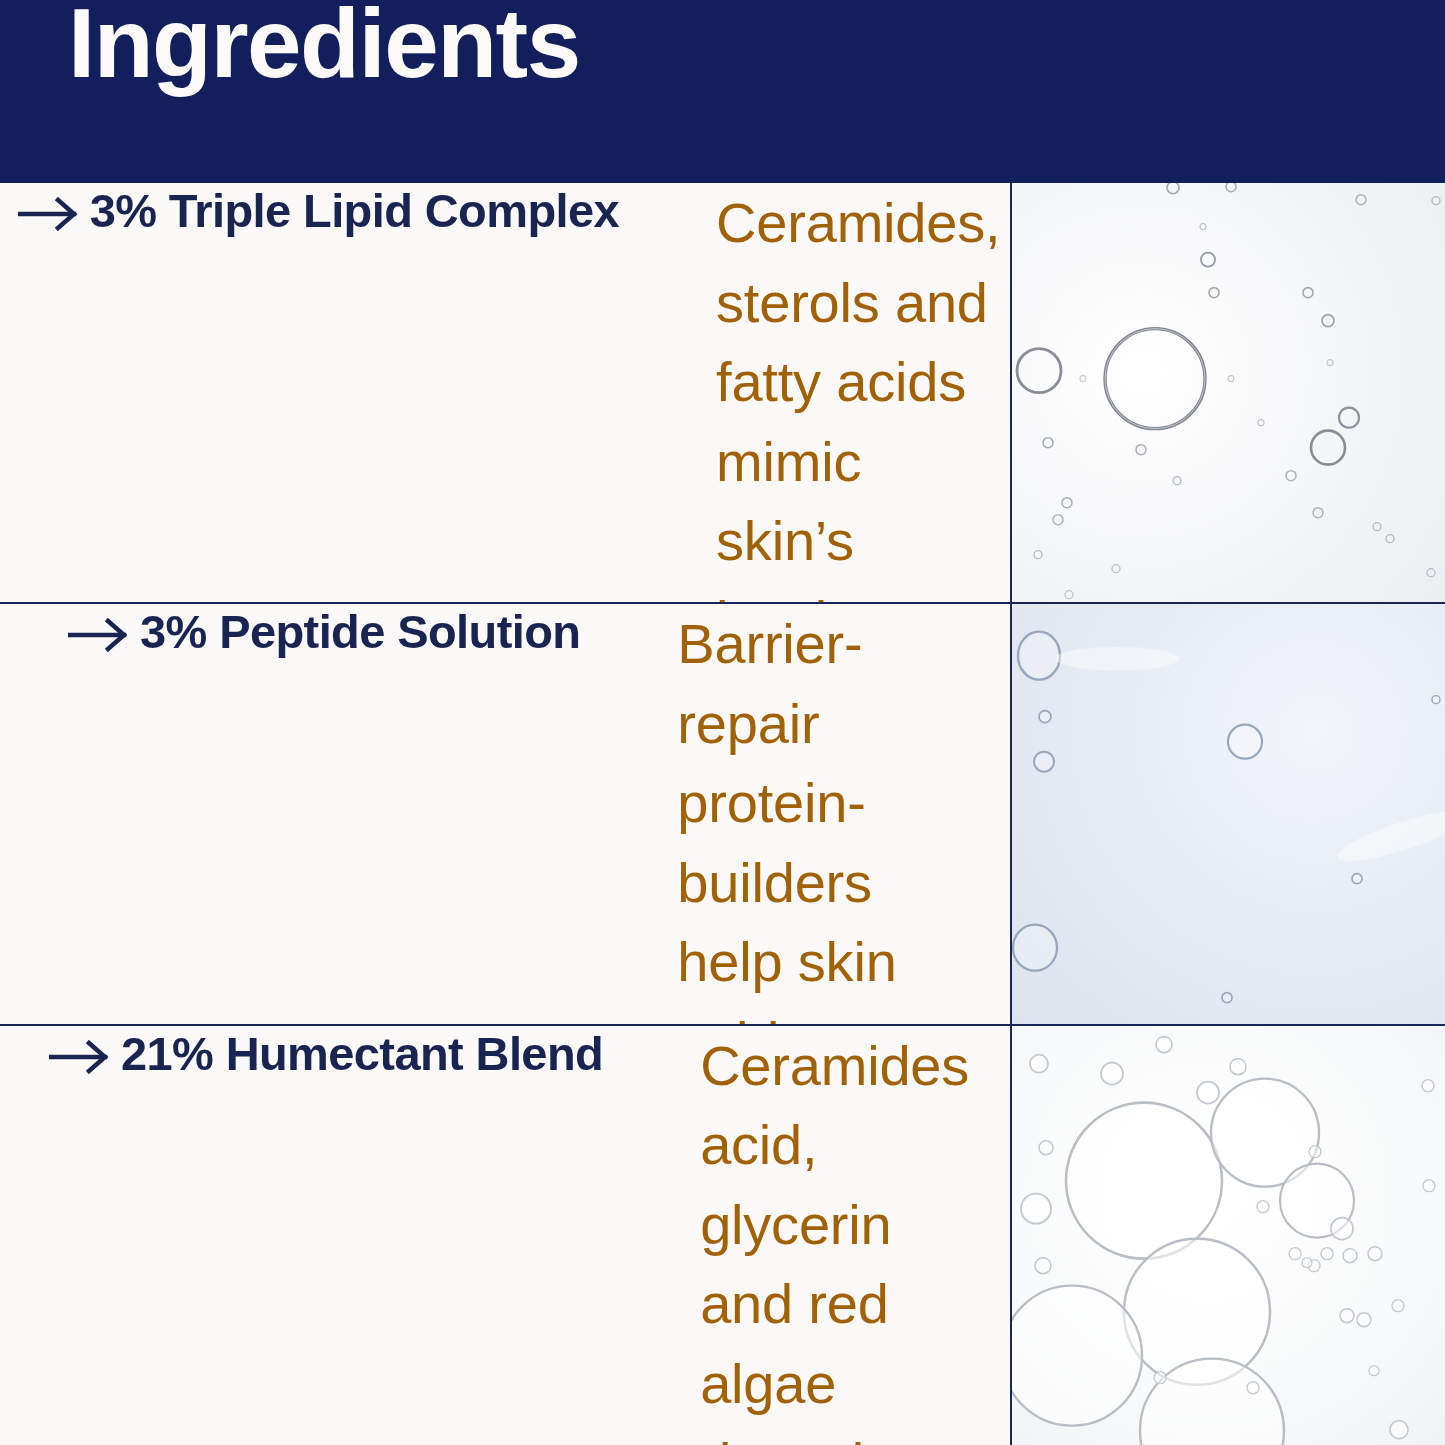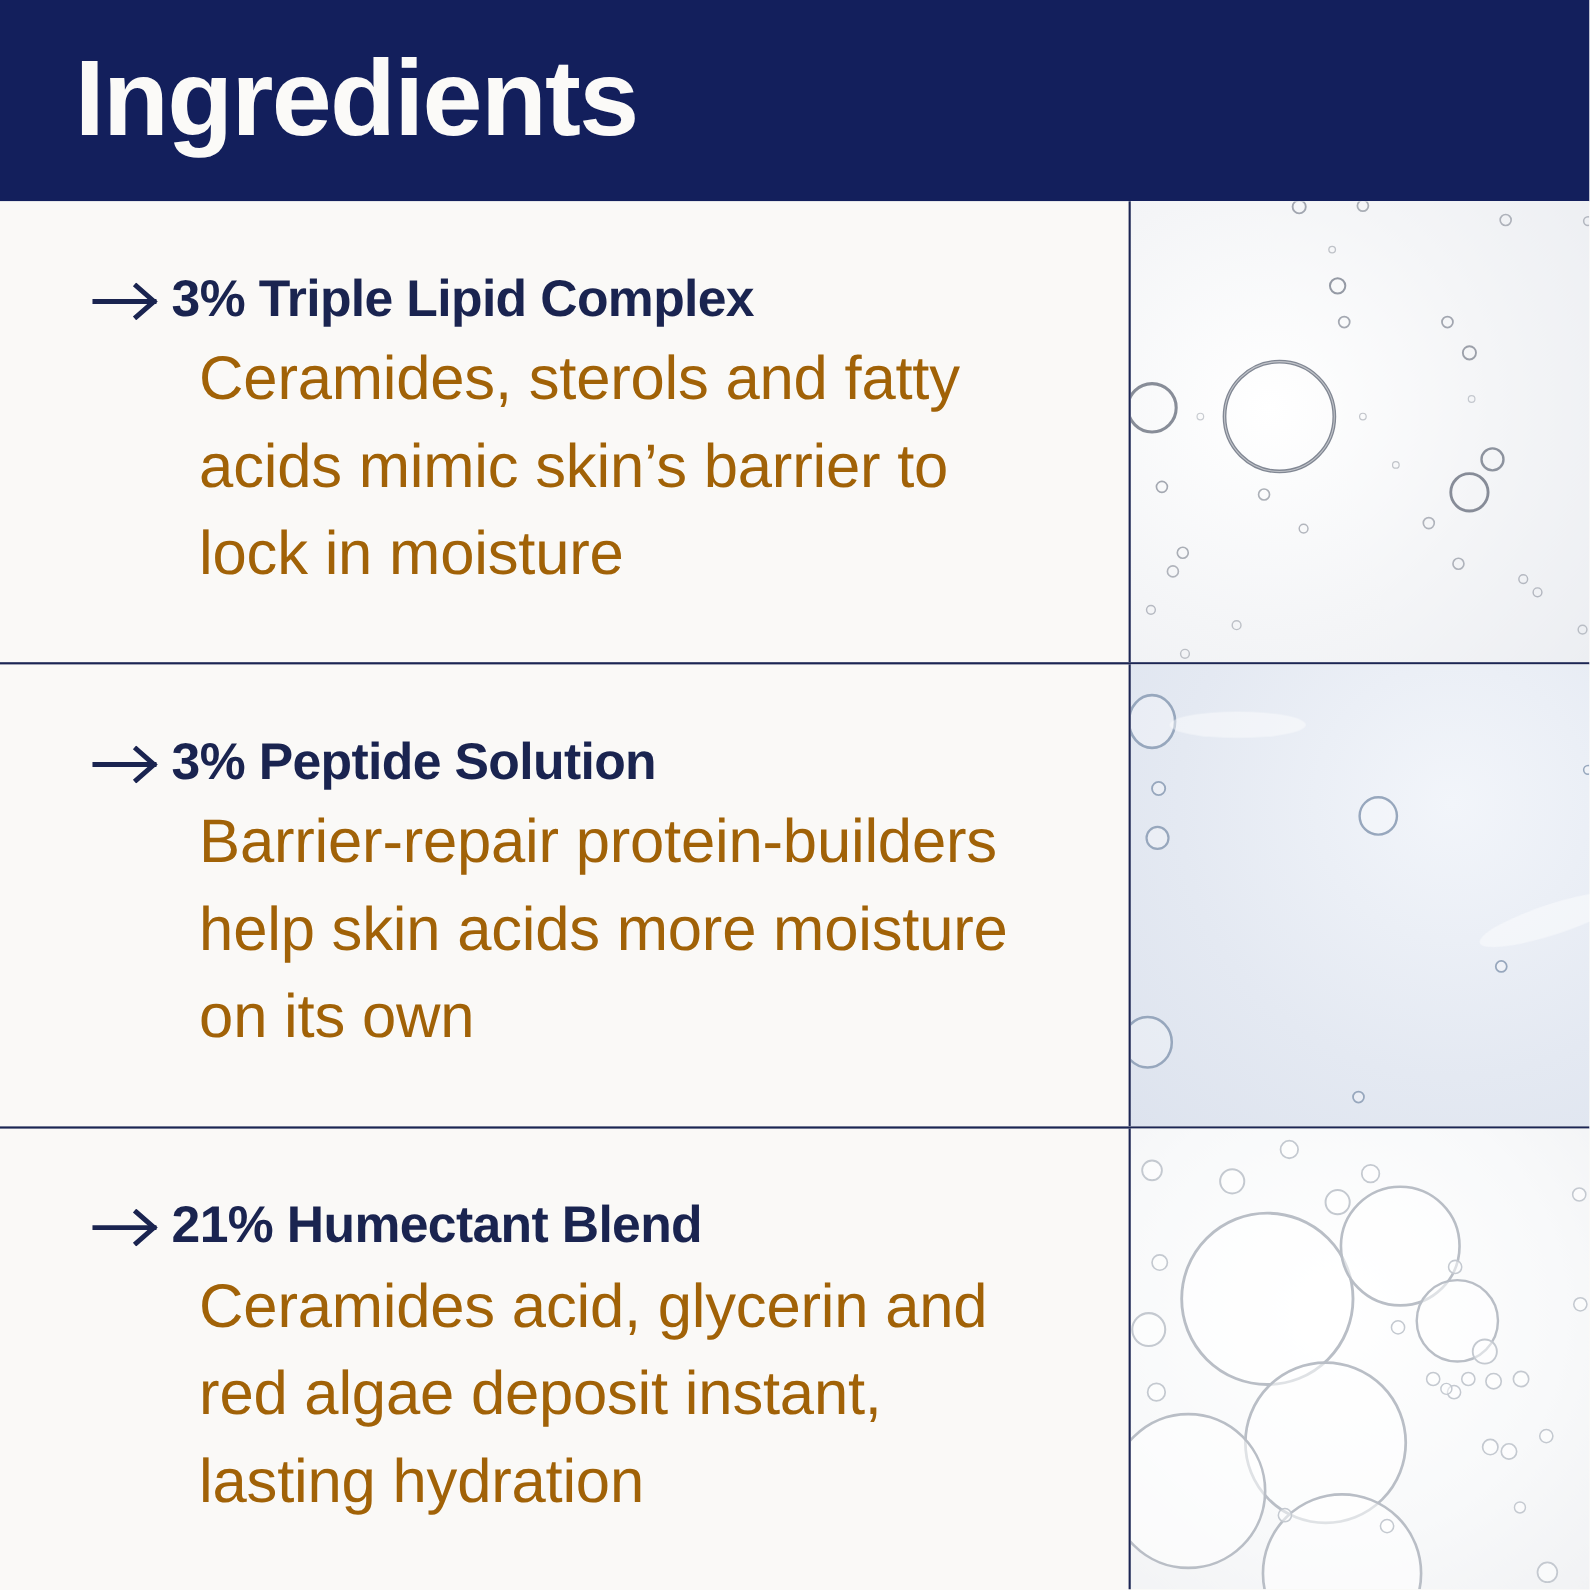--- a/index.html
+++ b/index.html
@@ -25,7 +25,7 @@
     height:183px;
     background:#131F5C;
     display:flex;
-    align-items:center;
+    align-items:flex-start;
     flex:0 0 183px;
   }
   .header-title{

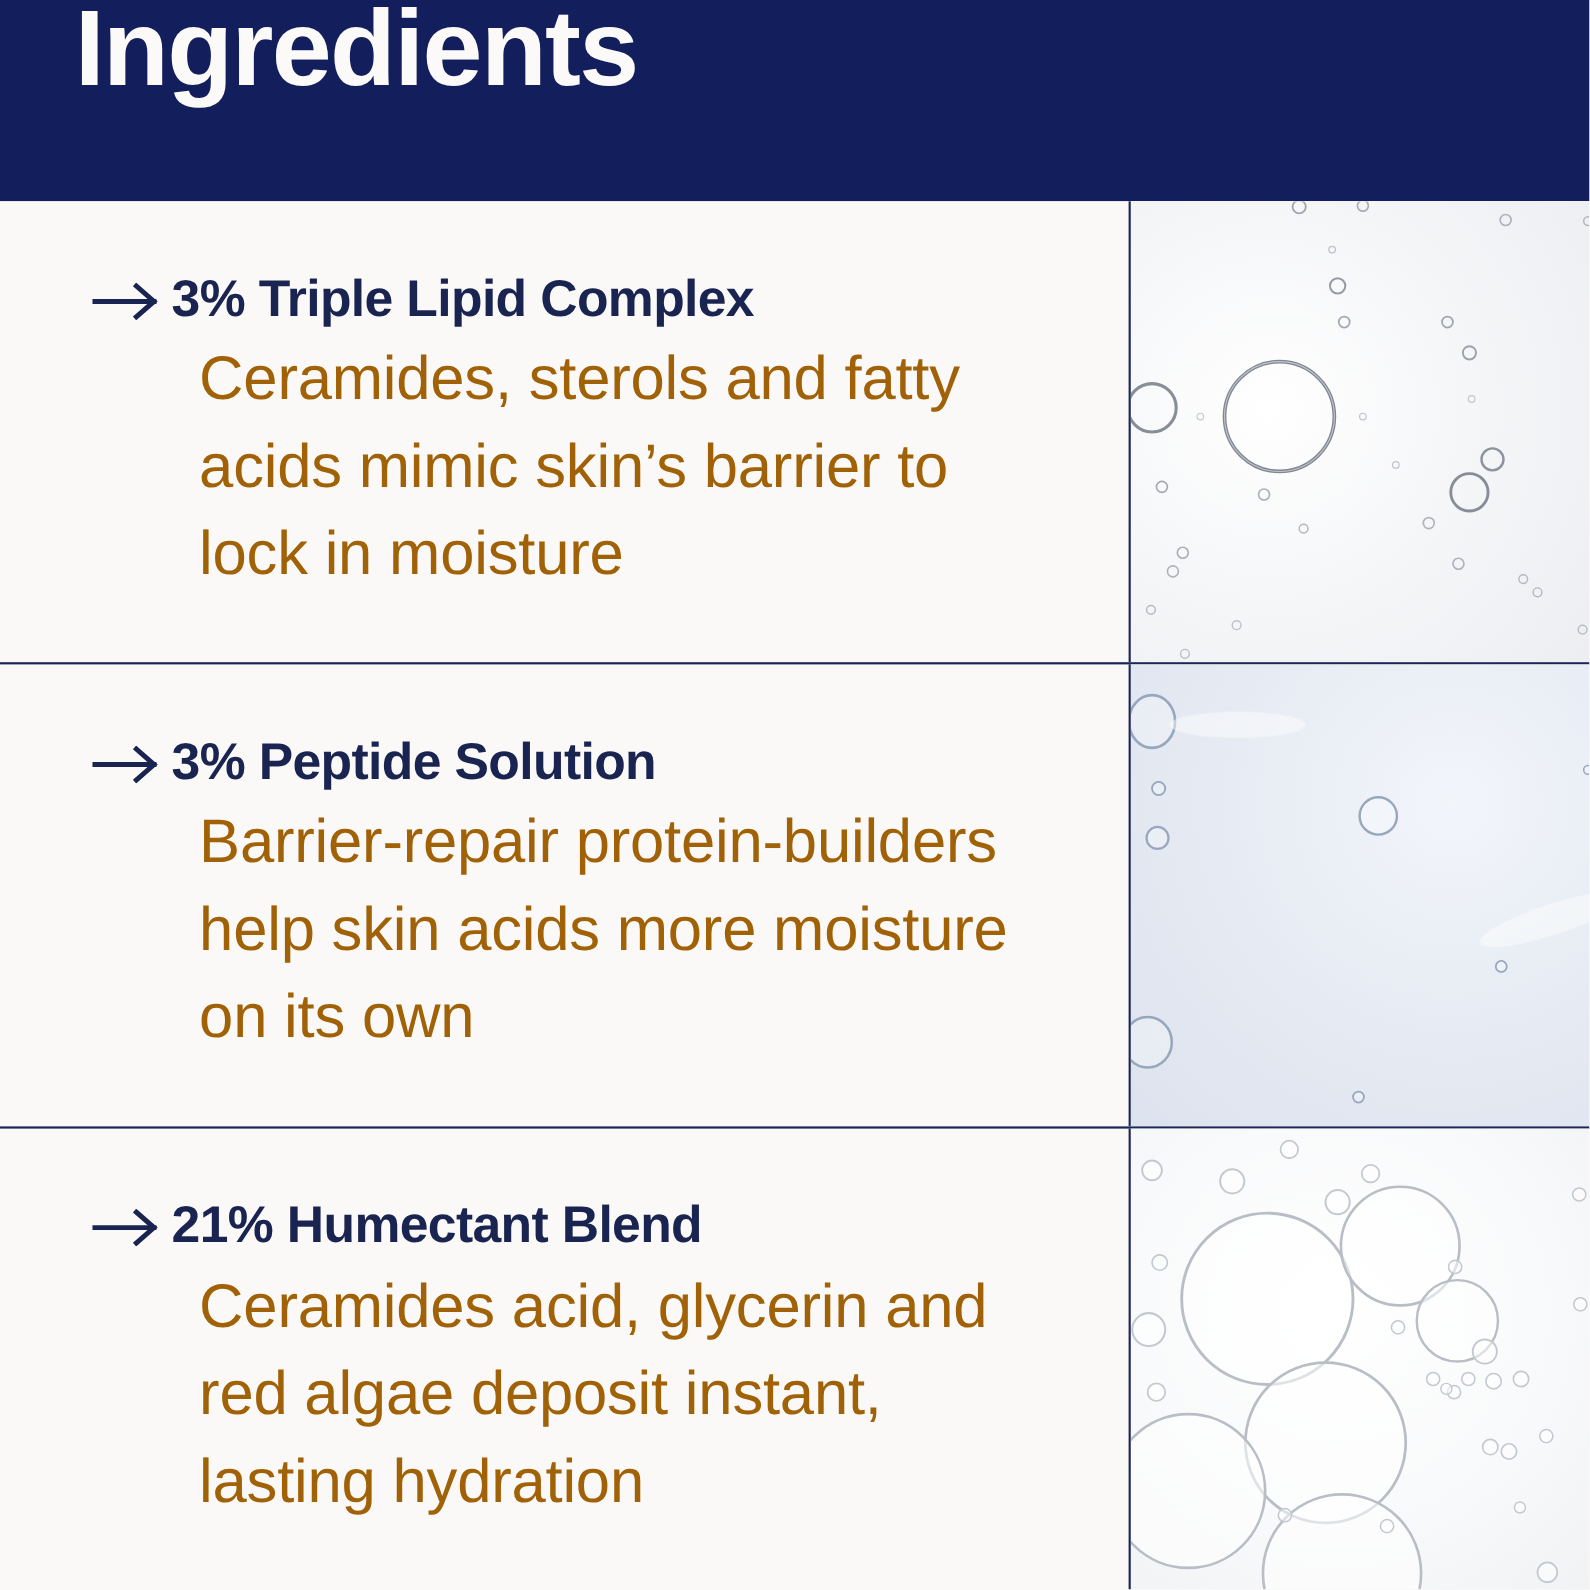--- a/index.html
+++ b/index.html
@@ -64,11 +64,10 @@
     width:1012px;
     position:relative;
     display:flex;
-    flex-direction:column;
+    flex-direction:row;
     justify-content:center;
     padding:0 60px 0 68px;
     border-right:2px solid #1C2654;
-    margin-left:16px;
   }
 
   .item-head{

